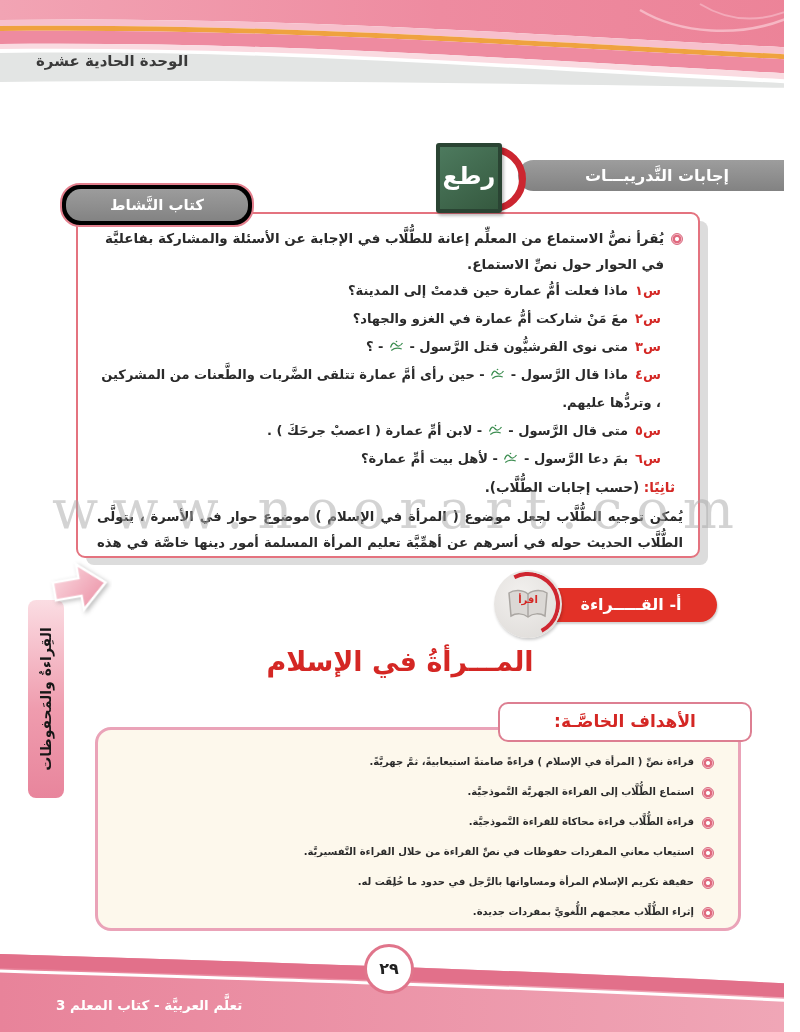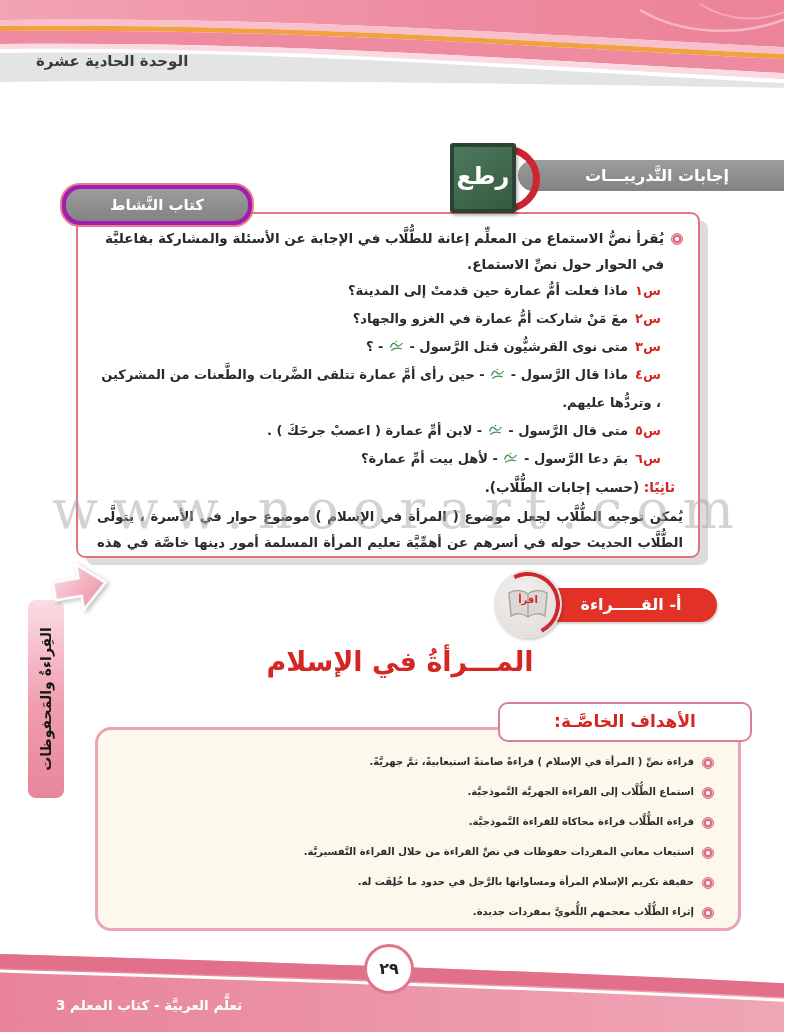--- a/index.html
+++ b/index.html
@@ -15,7 +15,7 @@
     background:linear-gradient(180deg,#9d9d9d,#828282);
     border-radius:16px 6px 6px 16px;color:#fff;font-weight:bold;font-size:16px;
     line-height:31px;text-align:center;direction:rtl;z-index:3;}
-  .board-wrap{left:450px;top:140px;width:86px;height:80px;z-index:4;}
+  .board-wrap{left:436px;top:140px;width:86px;height:80px;z-index:4;}
   .board-ring{position:absolute;left:24px;top:6px;width:52px;height:52px;border:7px solid #cc2630;
     border-radius:50%;}
   .board{position:absolute;left:0;top:3px;width:58px;height:62px;

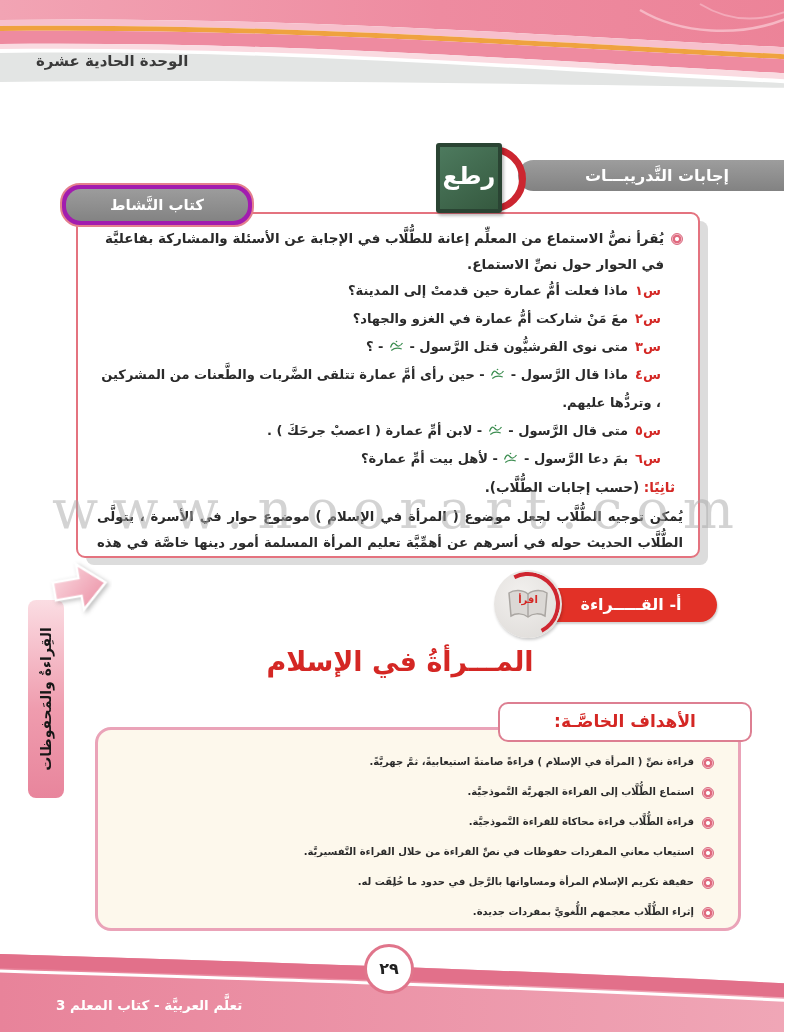--- a/index.html
+++ b/index.html
@@ -22,7 +22,7 @@
     background:linear-gradient(145deg,#4d7a5e,#35593f);
     border:4px solid #2a4433;border-radius:3px;box-shadow:2px 3px 3px rgba(0,0,0,.25);
     color:#fff;font-weight:bold;font-size:24px;text-align:center;line-height:58px;}
-  .activity-badge{left:60px;top:183px;width:190px;height:40px;background:#a21caf;
+  .activity-badge{left:60px;top:183px;width:190px;height:40px;background:#000000;
     border:2px solid #e4808e;border-radius:20px;z-index:4;}
   .activity-badge .inner{position:absolute;inset:4px;background:linear-gradient(180deg,#9c9c9c,#838383);
     border-radius:15px;color:#fff;font-weight:bold;font-size:15px;text-align:center;

